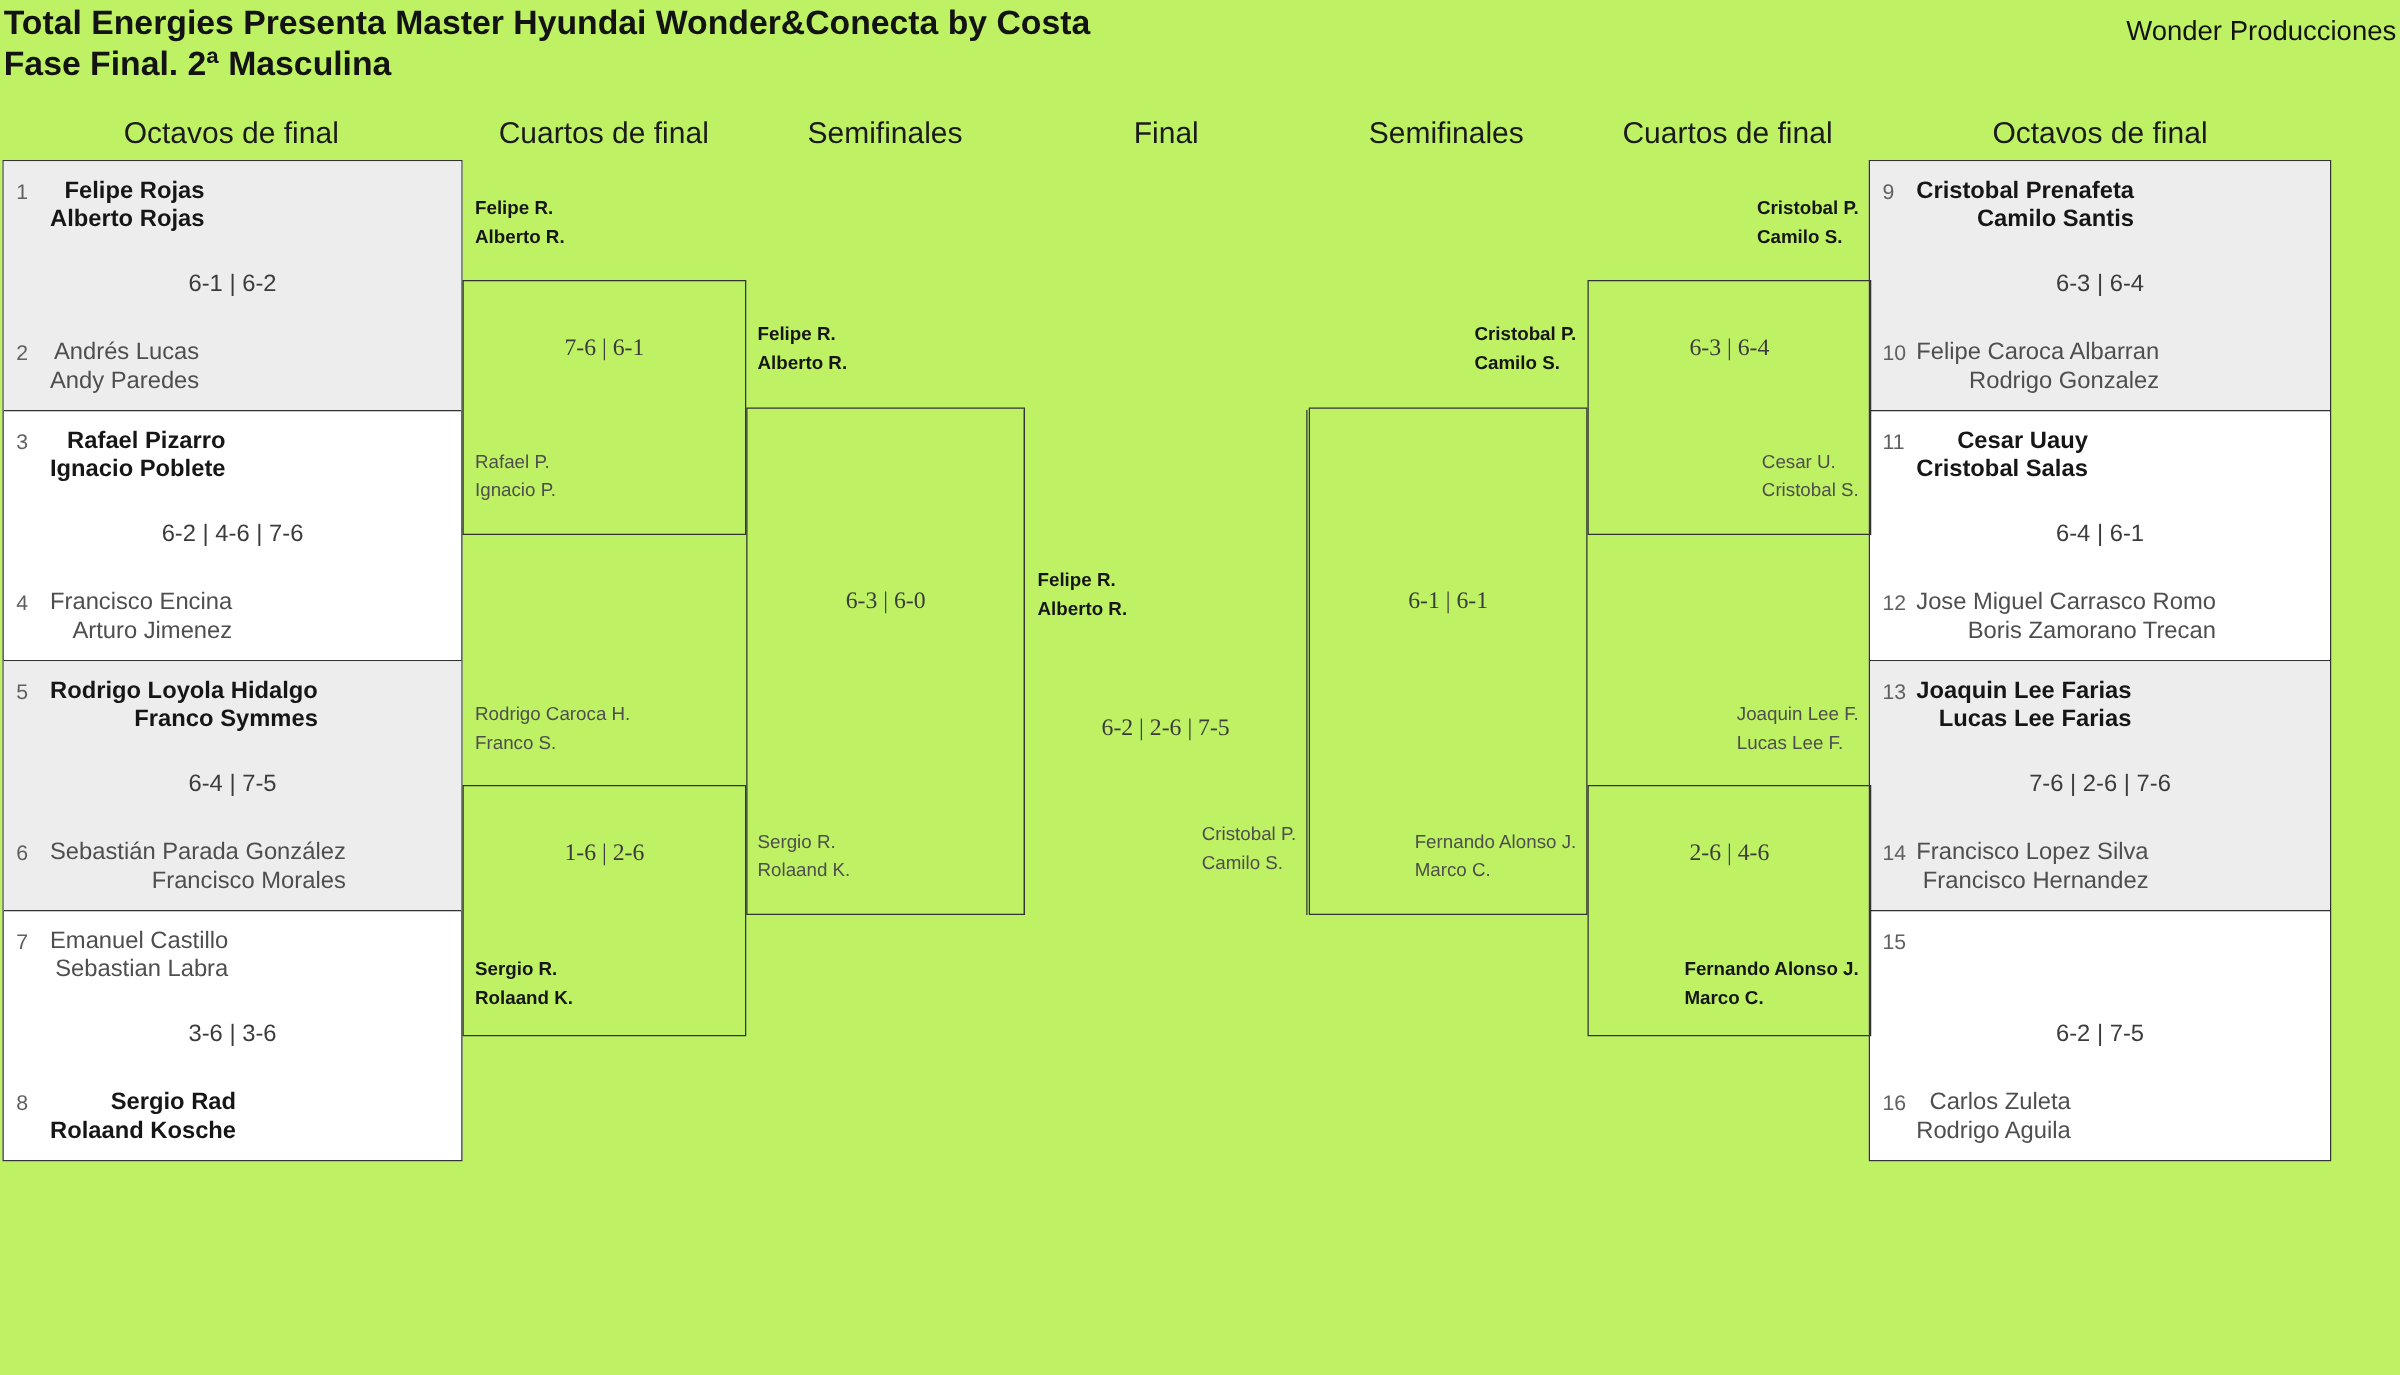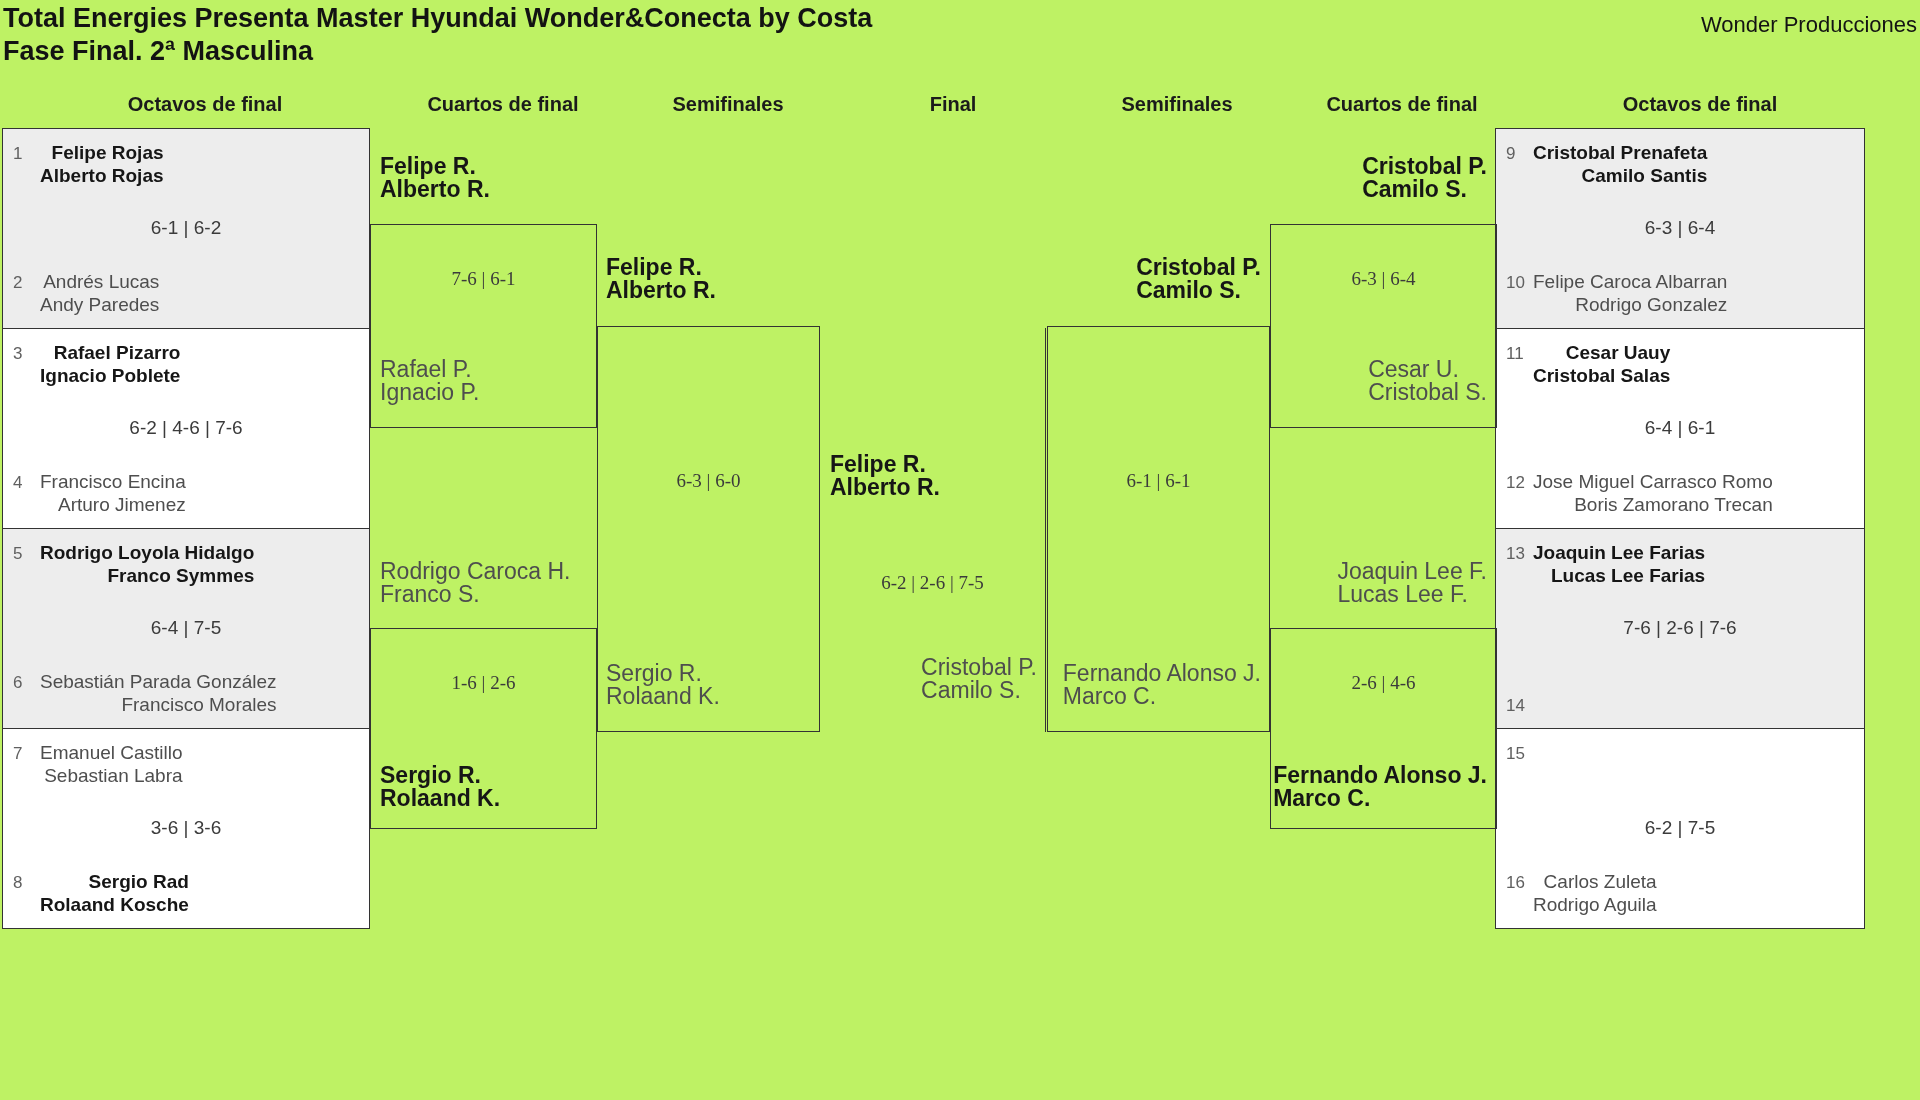--- a/index.html
+++ b/index.html
@@ -10,7 +10,7 @@
   
   .title{position:absolute;left:3px;top:2px;font-size:27px;line-height:33px;font-weight:700;color:#131313;}
   .organizer{position:absolute;top:12px;right:3px;font-size:22px;font-weight:500;color:#131313;}
-  .col-header{position:absolute;top:93px;transform:translateX(-50%);font-size:20px;font-weight:700;color:#1b1b1b;white-space:nowrap;margin-left:20px;}
+  .col-header{position:absolute;top:93px;transform:translateX(-50%);font-size:24px;font-weight:400;color:#1b1b1b;white-space:nowrap;}
   
   .r16-box{position:absolute;top:128px;width:368px;height:801px;border:1.5px solid #333;box-sizing:border-box;display:flex;flex-direction:column;background:#fff;}
   .r16-box .cell{flex:1;position:relative;box-sizing:border-box;}

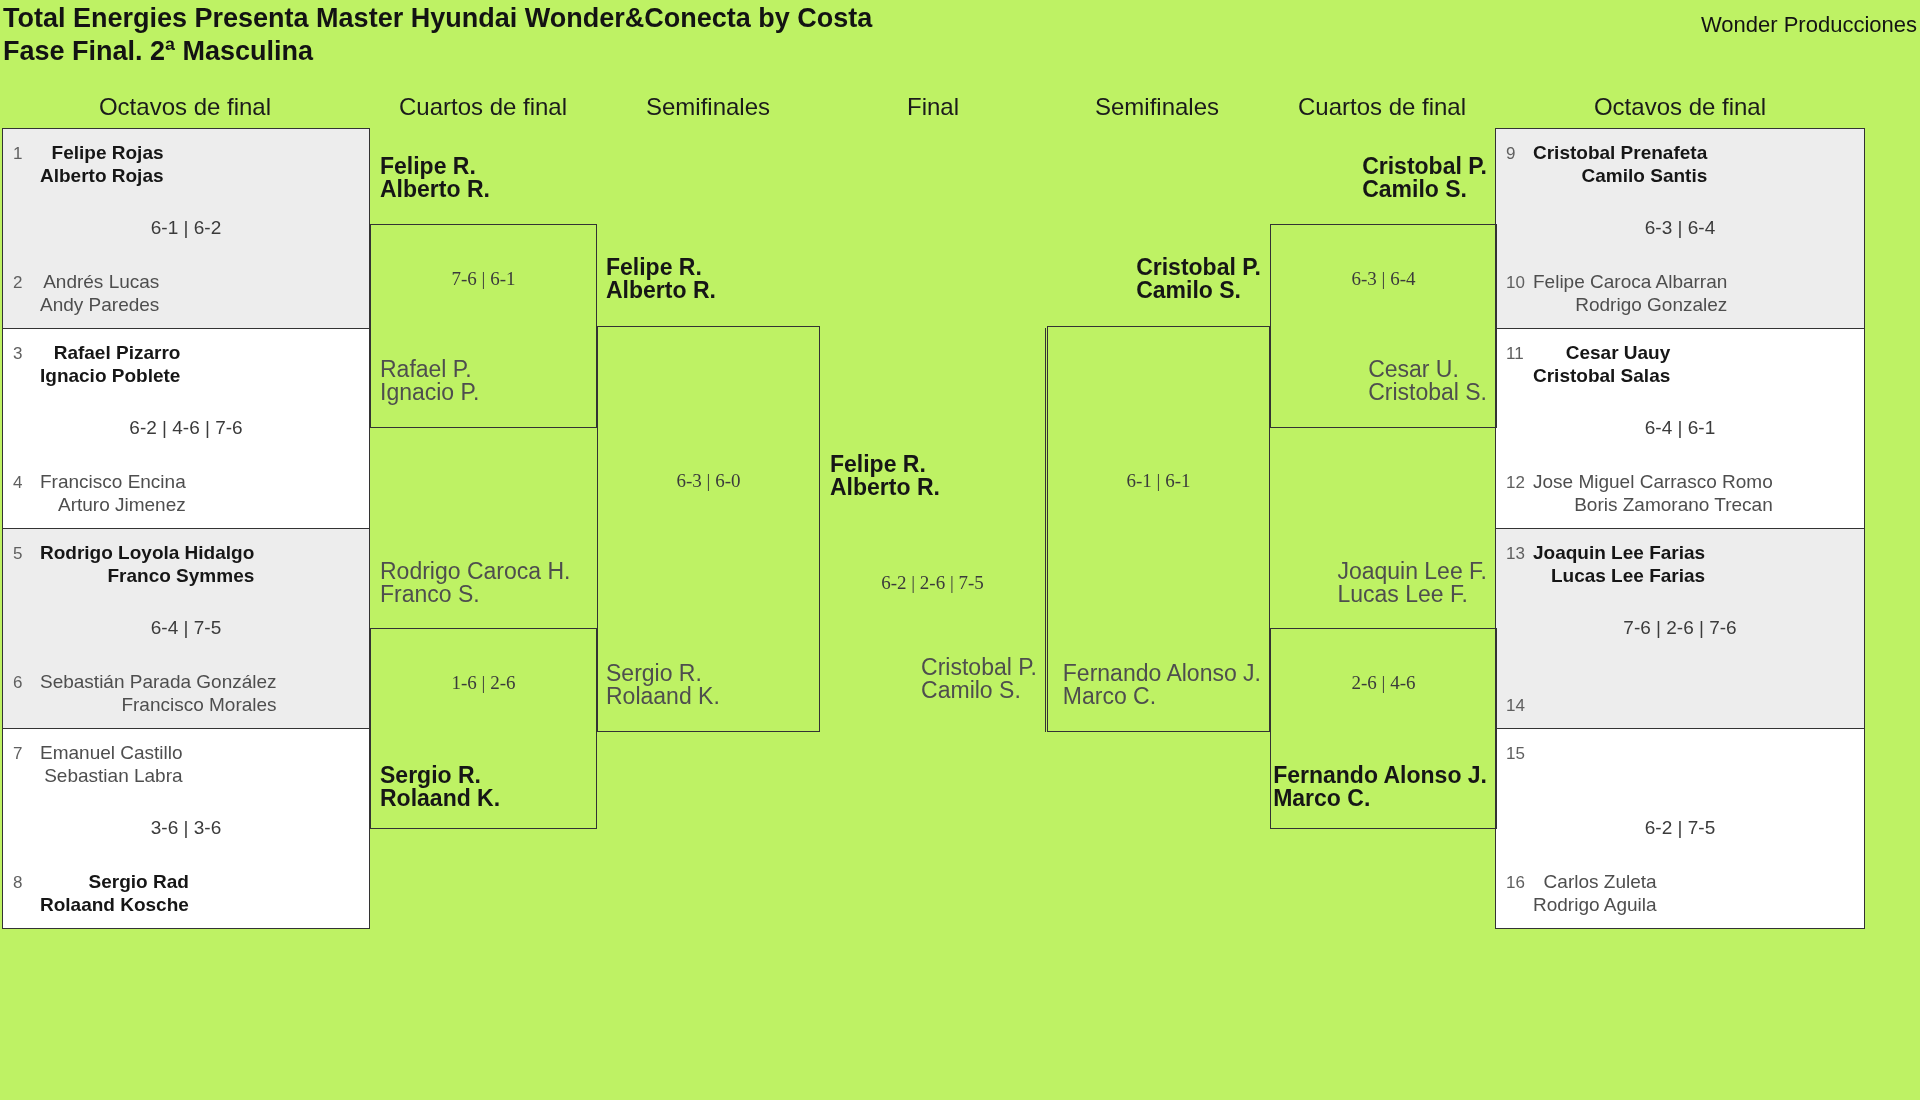--- a/index.html
+++ b/index.html
@@ -28,7 +28,7 @@
   .r16-box .score{top:88px;}
   .round-box{position:absolute;border:1.5px solid #333;box-sizing:border-box;}
   .final-lane{position:absolute;border-left:1.5px solid #333;border-right:1.5px solid #333;box-sizing:border-box;}
-  .lbl{position:absolute;font-size:23px;line-height:23px;white-space:nowrap;}
+  .lbl{position:absolute;font-size:15px;line-height:23px;white-space:nowrap;}
   .lbl span{display:block;}
   .lbl.right{text-align:left;}
   .free-score{position:absolute;text-align:center;font-size:19px;color:#3b3b3b;white-space:nowrap;font-family:Liberation Serif, serif;}

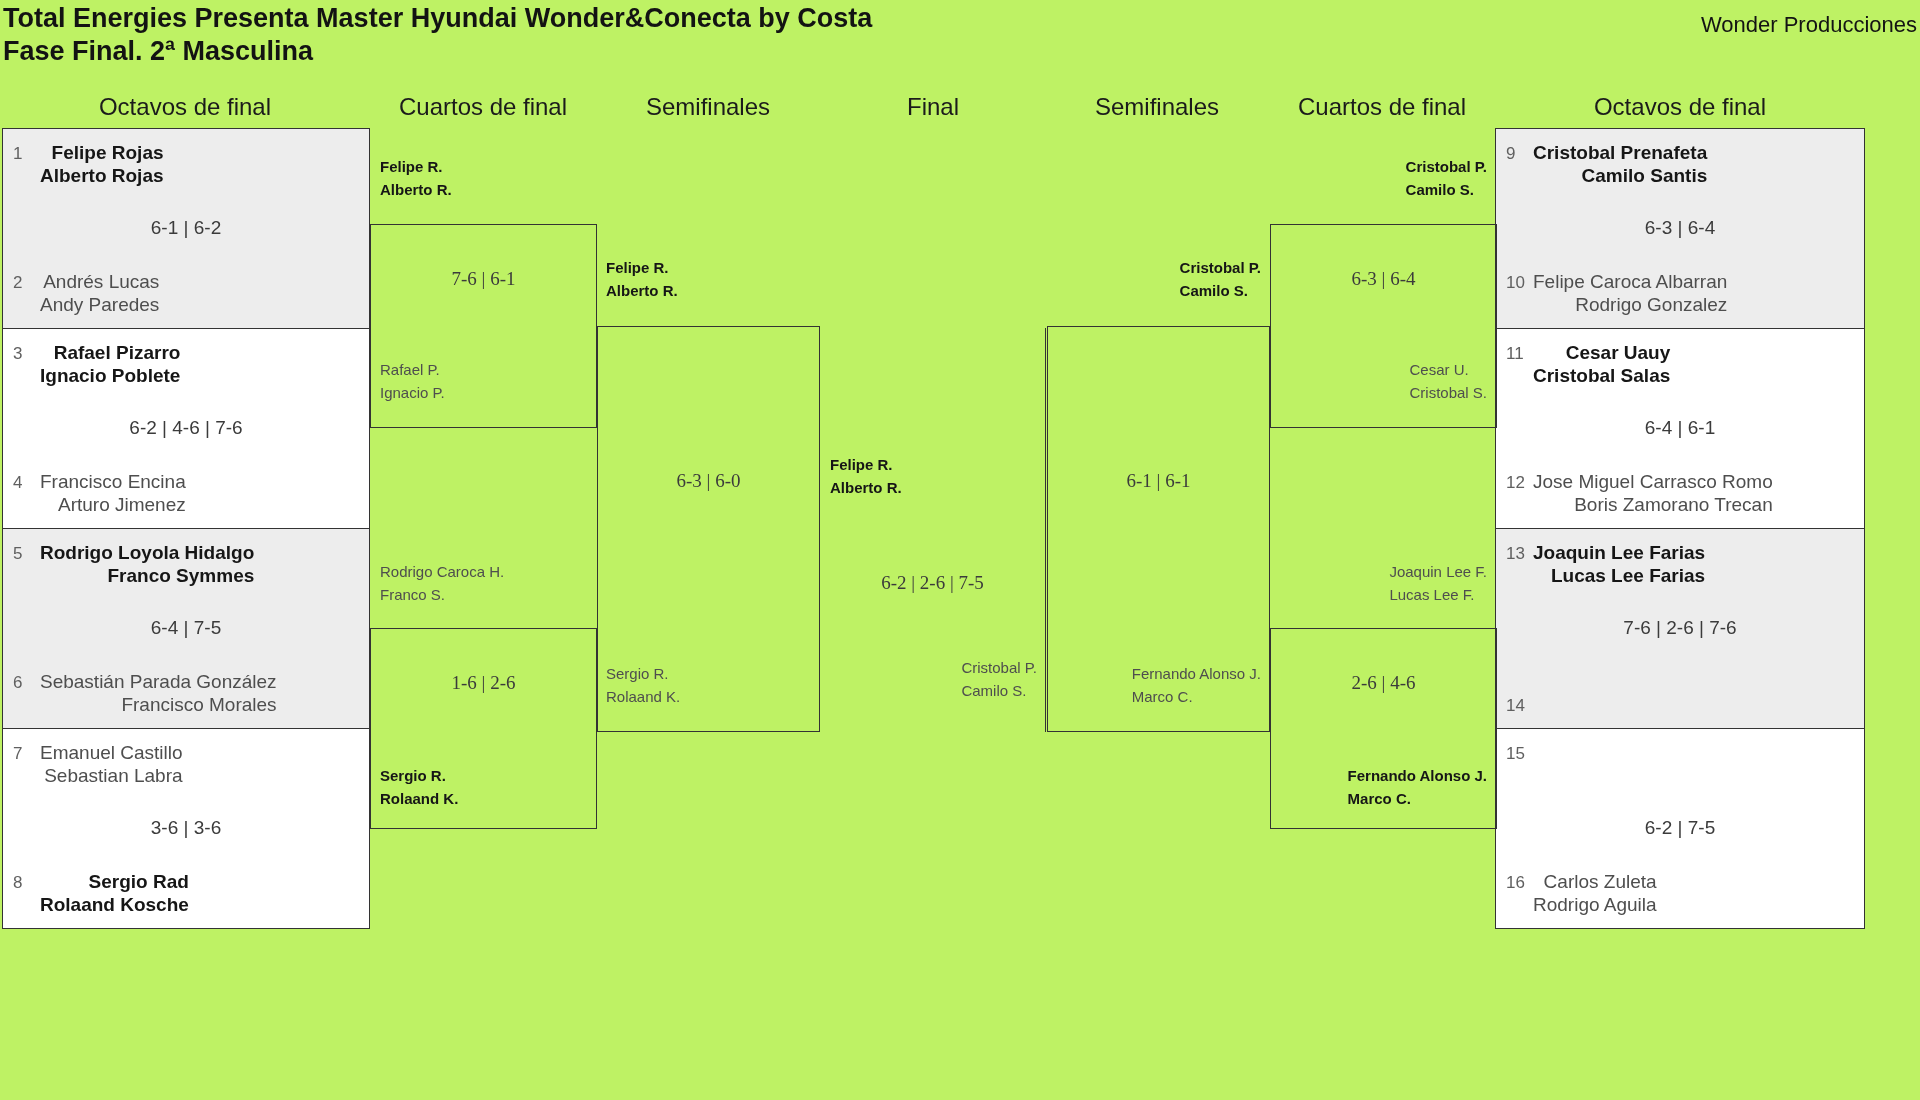--- a/index.html
+++ b/index.html
@@ -169,6 +169,10 @@
       <div class="score">7-6 | 2-6 | 7-6</div>
       <div class="team bottom">
           <span class="seed">14</span>
+        <span class="names loser">
+            <span>Francisco Lopez Silva</span>
+            <span>Francisco Hernandez</span>
+          </span>
         </div>
     </div>
     <div class="cell">

